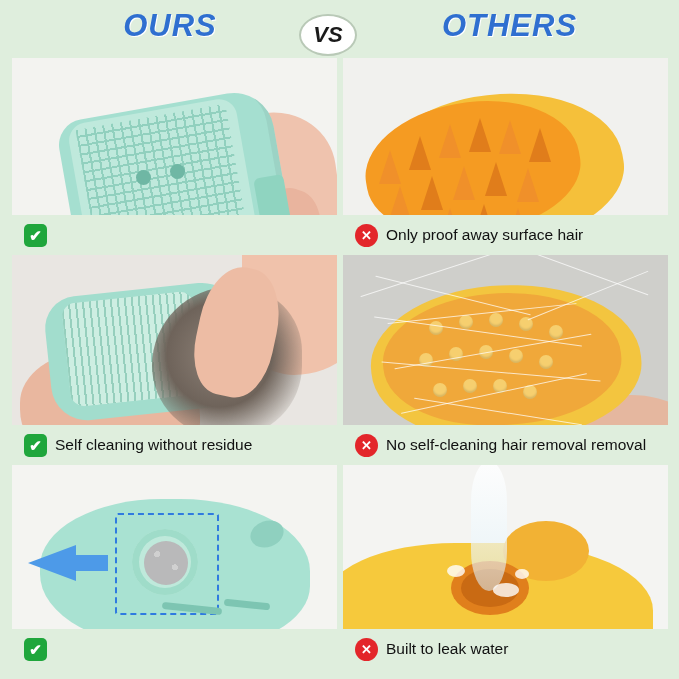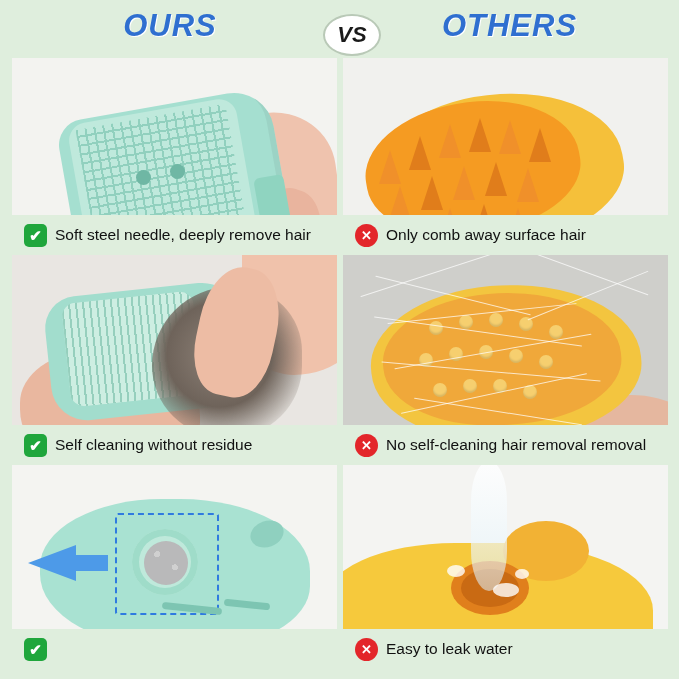--- a/index.html
+++ b/index.html
@@ -37,7 +37,7 @@
   .header-title.others { left: 340px; width: 339px; }
   .vs-badge {
     position: absolute;
-    left: 323px;
+    left: 299px;
     top: 14px;
     width: 58px;
     height: 42px;

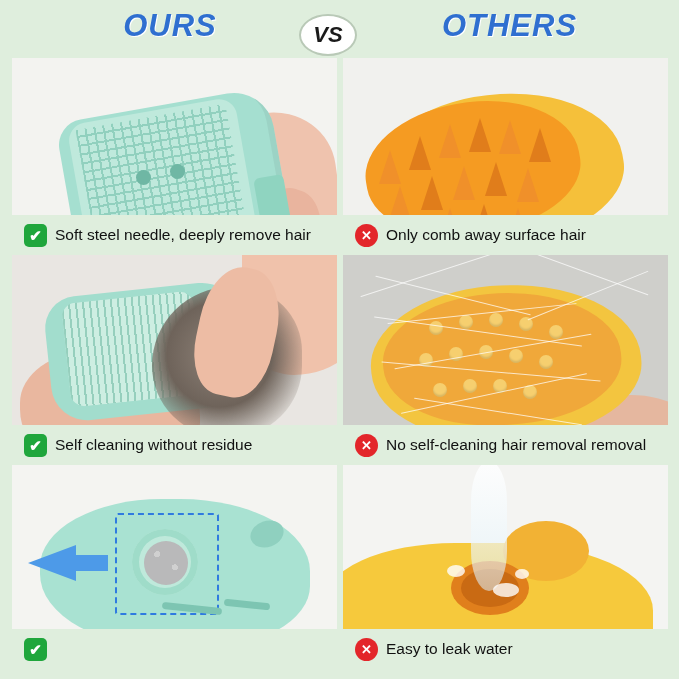--- a/index.html
+++ b/index.html
@@ -402,7 +402,6 @@
     </div>
     <div class="caption">
       <span class="mark ok">✔</span>
-      <span class="cap-text">Soft steel needle, deeply remove hair</span>
     </div>
   </div>
 

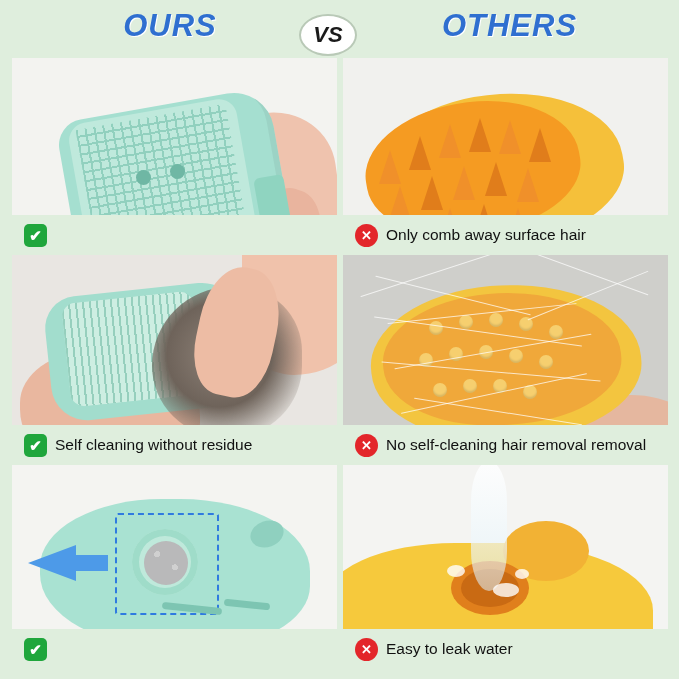--- a/index.html
+++ b/index.html
@@ -427,7 +427,7 @@
     </div>
     <div class="caption">
       <span class="mark no">✕</span>
-      <span class="cap-text">Only comb away surface hair</span>
+      <span class="cap-text">Only proof away surface hair</span>
     </div>
   </div>
 

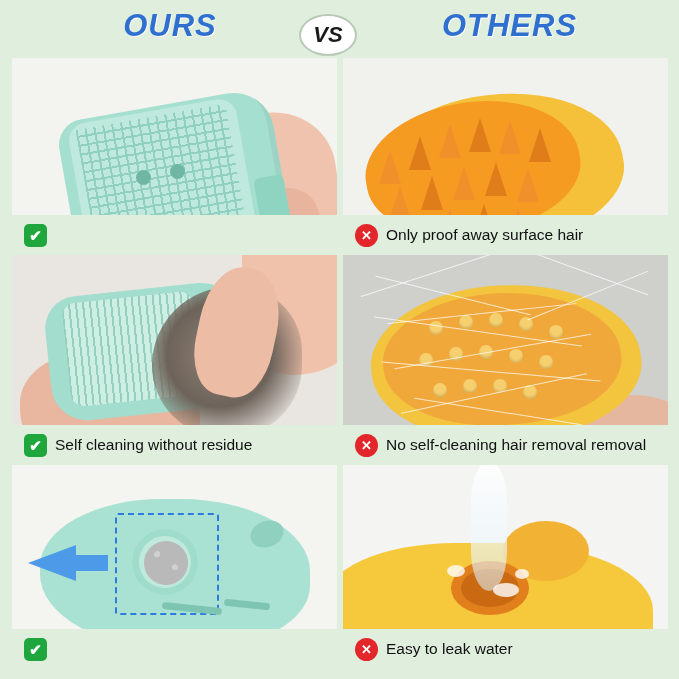--- a/index.html
+++ b/index.html
@@ -514,7 +514,7 @@
     </div>
     <div class="caption">
       <span class="mark no">✕</span>
-      <span class="cap-text">Easy to leak water</span>
+      <span class="cap-text">Built to leak water</span>
     </div>
   </div>
 

